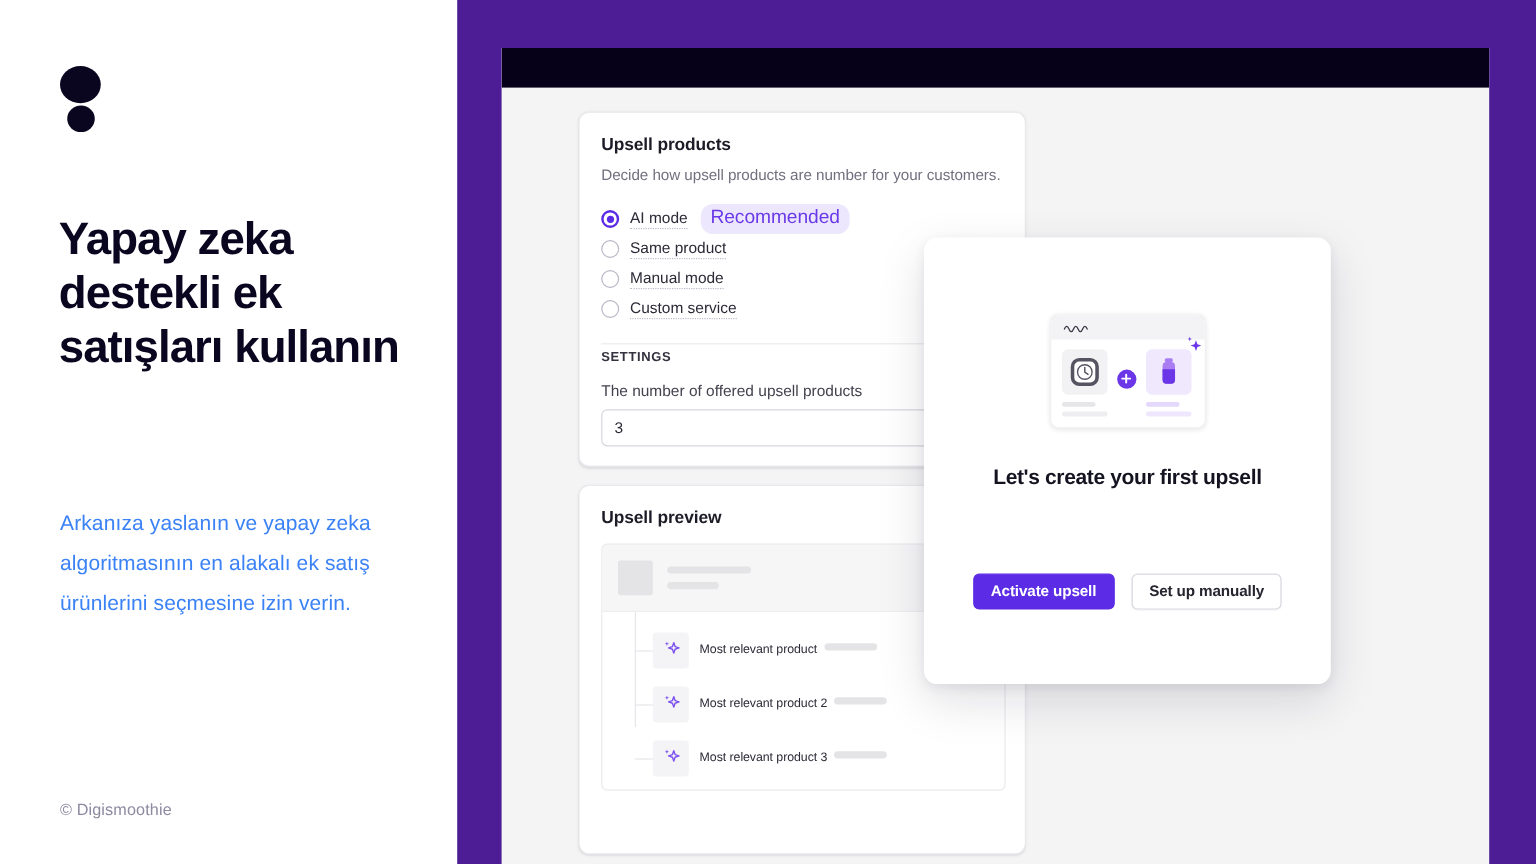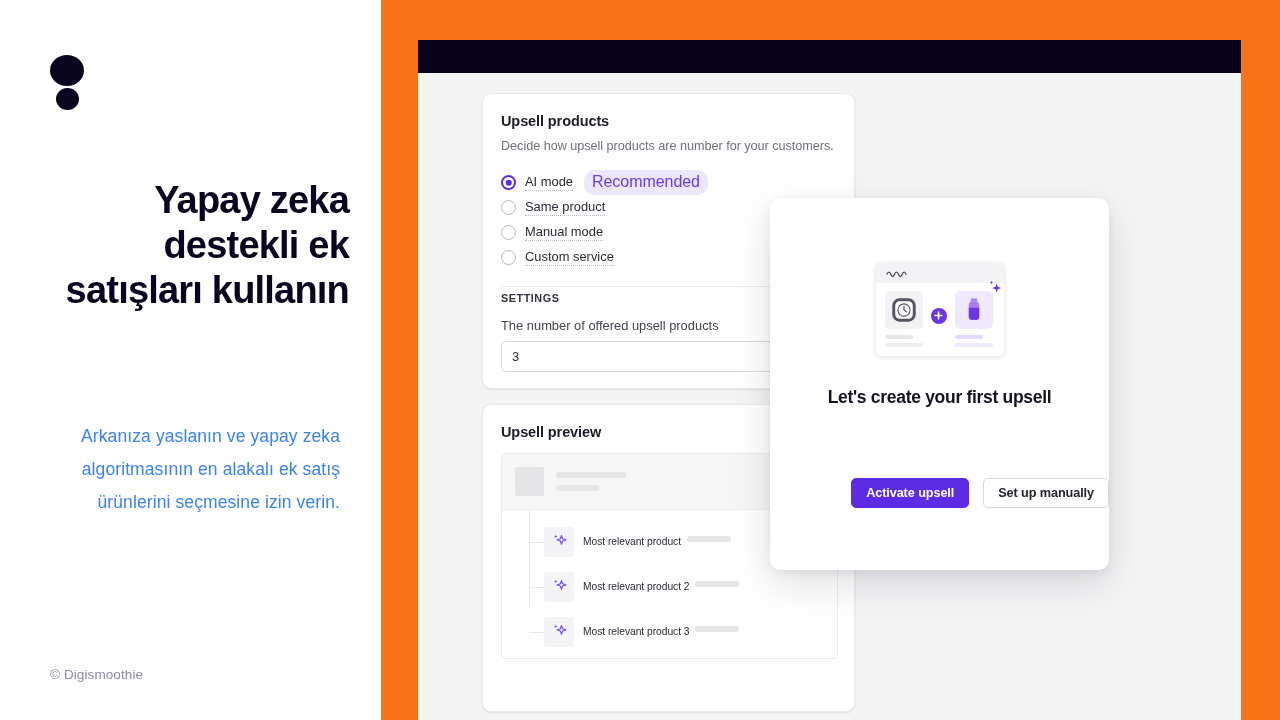--- a/index.html
+++ b/index.html
@@ -46,7 +46,7 @@
   
   .right-panel {
     position: absolute; left: 381px; top: 0; width: 899px; height: 720px;
-    background: #f97316;
+    background: #4c1d95;
   }
   .app-window {
     position: absolute; left: 37px; top: 40px; width: 823px; height: 680px;

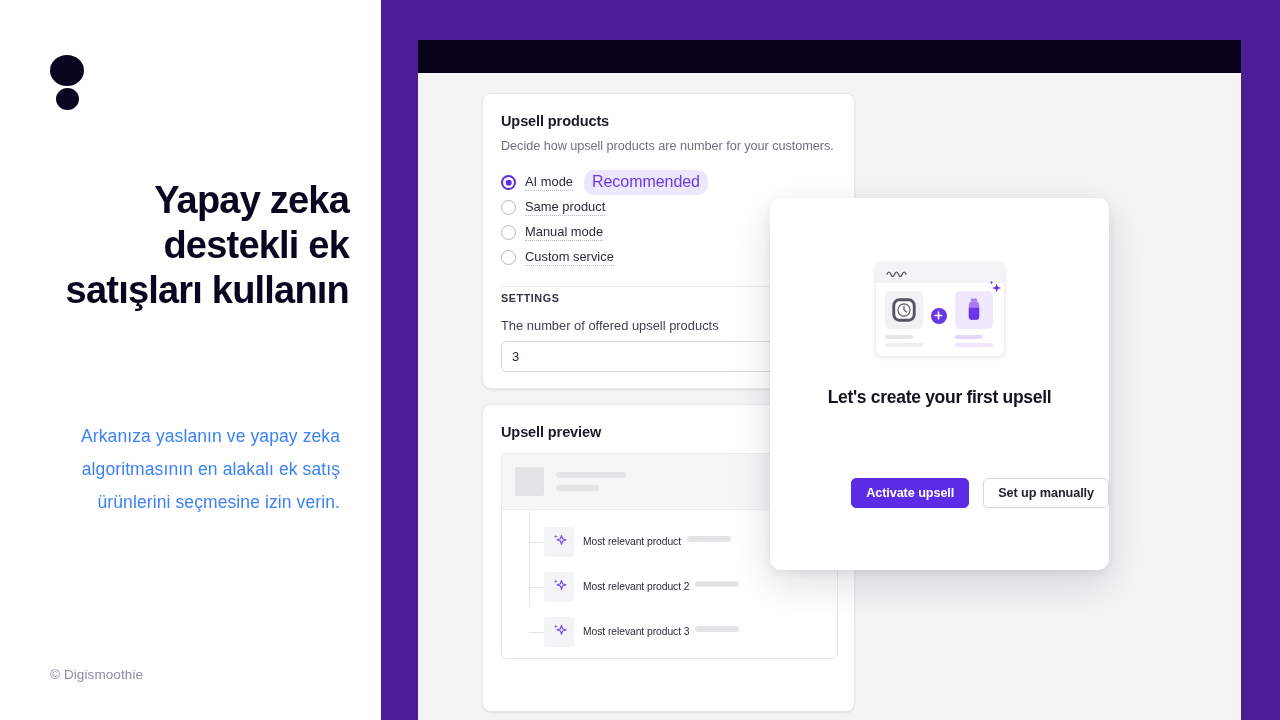--- a/index.html
+++ b/index.html
@@ -15,7 +15,6 @@
   .left-panel {
     position: absolute; left: 0; top: 0; width: 381px; height: 720px;
     background: #ffffff;
-    text-align: right;
   }
   .logo {
     position: absolute; left: 50px; top: 55px; width: 36px; height: 66px;

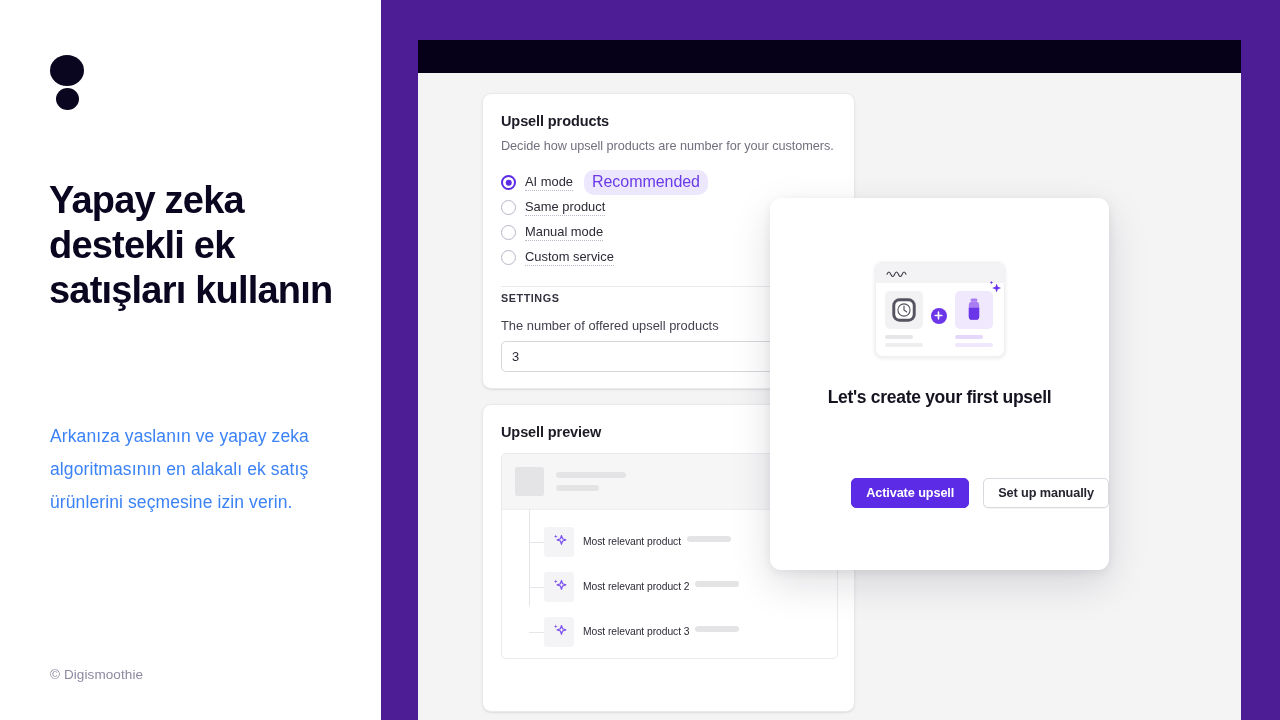--- a/index.html
+++ b/index.html
@@ -204,7 +204,7 @@
   }
   .modal-actions {
     position: absolute; left: 0; top: 280px; width: 100%;
-    display: flex; justify-content: flex-end; gap: 14px;
+    display: flex; justify-content: center; gap: 14px;
   }
   .btn {
     height: 30px; border-radius: 5px; display: flex; align-items: center;

